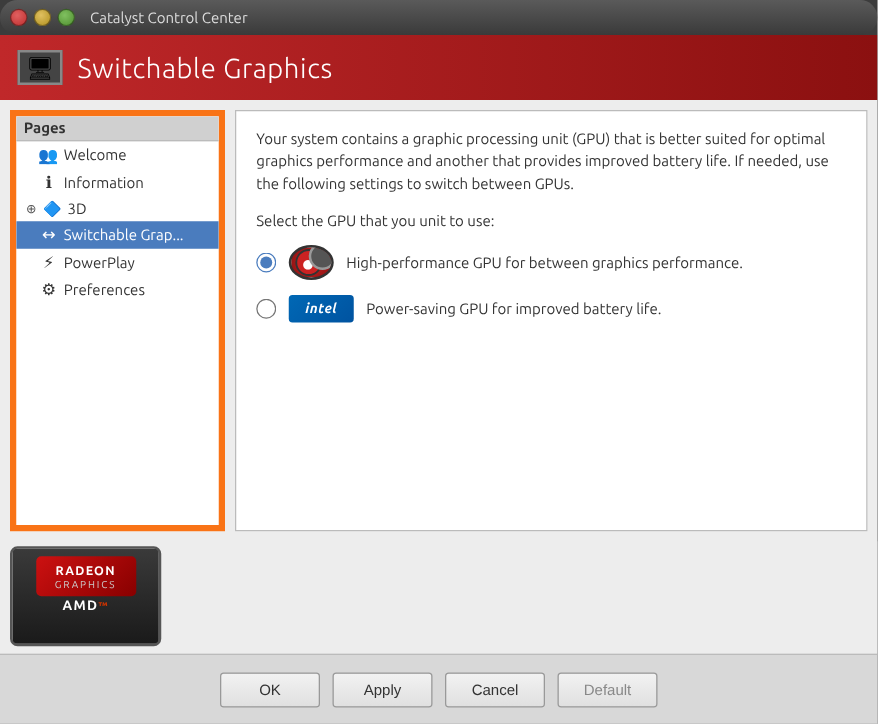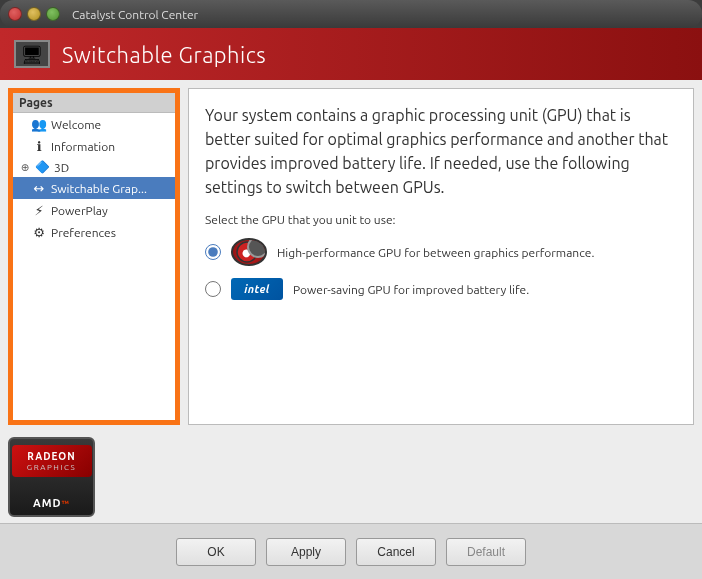--- a/index.html
+++ b/index.html
@@ -159,7 +159,7 @@
       overflow-y: auto;
     }
     .content-desc {
-      font-size: 16px;
+      font-size: 12px;
       color: #333;
       line-height: 1.5;
       margin-bottom: 14px;

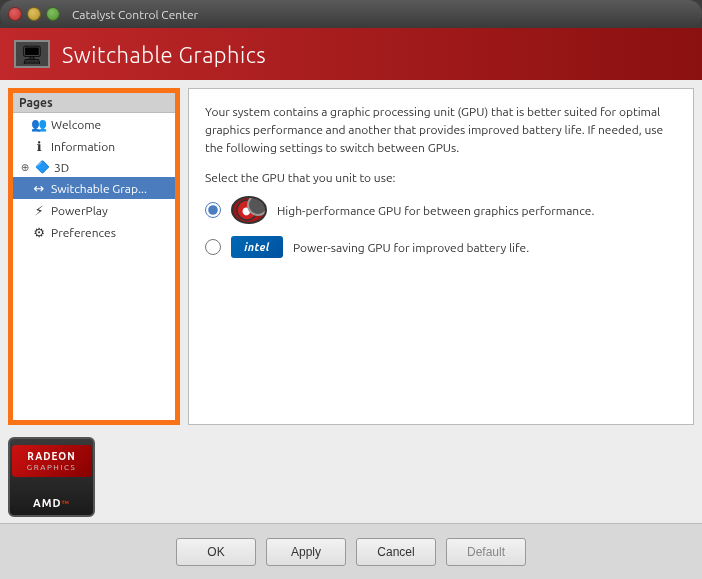--- a/index.html
+++ b/index.html
@@ -228,7 +228,7 @@
       color: #333;
     }
     .radeon-logo {
-      width: 87px;
+      width: 121px;
       height: 80px;
       background: linear-gradient(to bottom, #3a3a3a, #1a1a1a);
       border-radius: 6px;
@@ -236,7 +236,7 @@
       display: flex;
       flex-direction: column;
       align-items: center;
-      justify-content: space-between;
+      justify-content: flex-start;
       padding: 6px;
       gap: 2px;
     }

